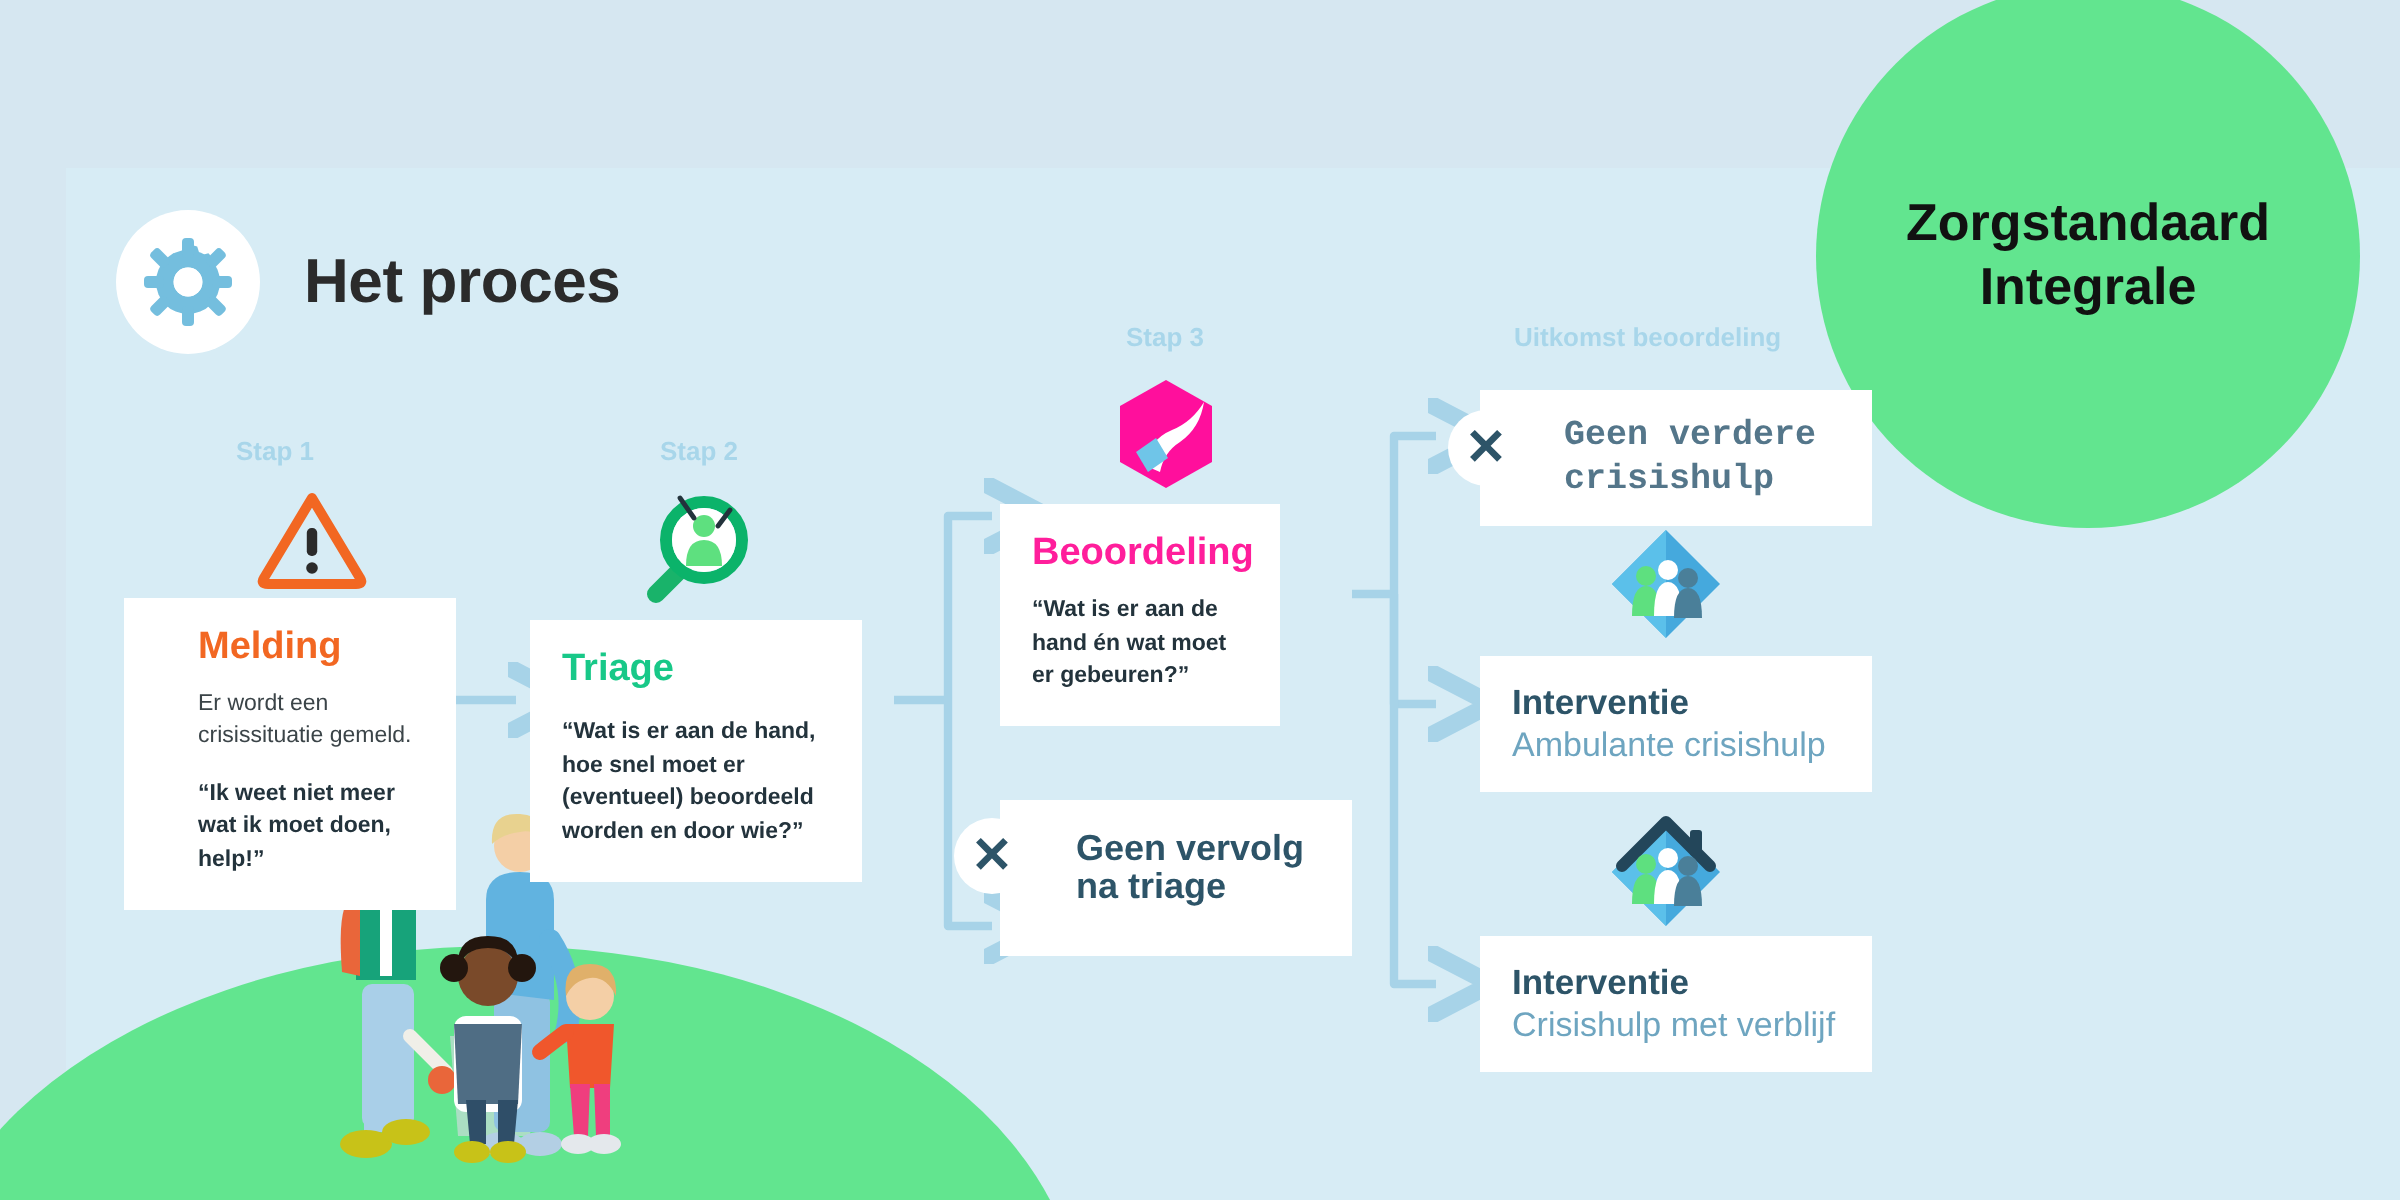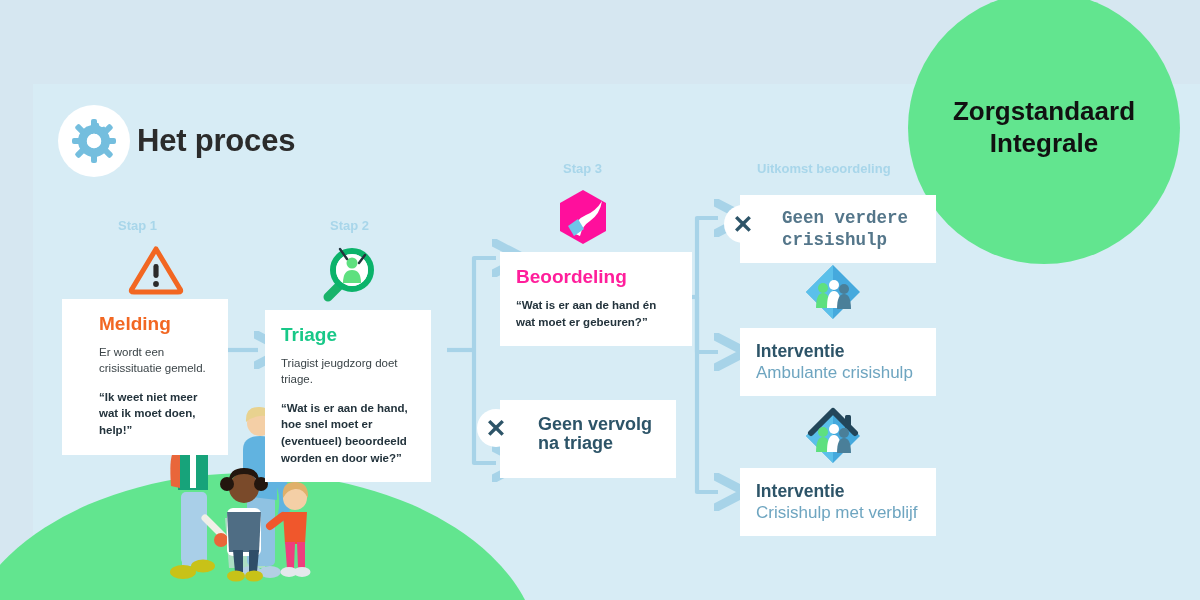--- a/index.html
+++ b/index.html
@@ -21,7 +21,7 @@
   }
 
   
-  .header{position:absolute;left:58px;top:105px;display:flex;align-items:center;gap:7px;}
+  .header{position:absolute;left:58px;top:105px;display:flex;align-items:center;gap:22px;}
   .gear-badge{
     width:72px;height:72px;border-radius:50%;background:#ffffff;
     display:flex;align-items:center;justify-content:center;flex:0 0 auto;

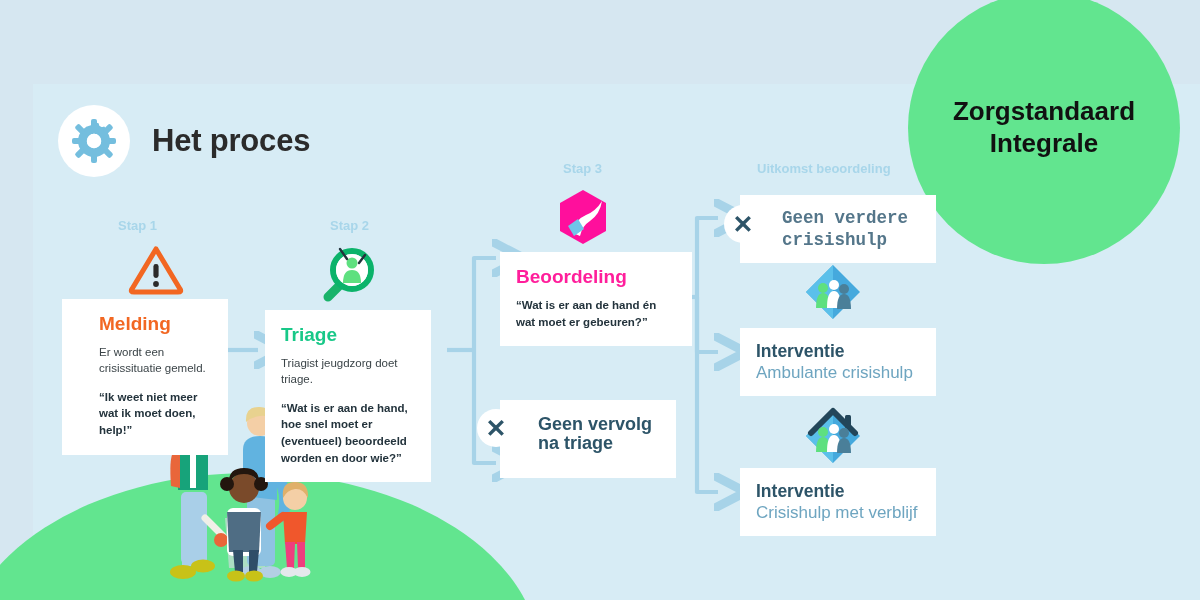--- a/index.html
+++ b/index.html
@@ -240,7 +240,7 @@
     </svg>
   </div>
 
-  <div class="card" style="left:500px;top:252px;width:192px;">
+  <div class="card" style="left:500px;top:252px;width:140px;">
     <p class="card-title title-pink">Beoordeling</p>
     <p class="card-quote" style="margin-top:3px;">“Wat is er aan de hand én wat moet er gebeuren?”</p>
   </div>

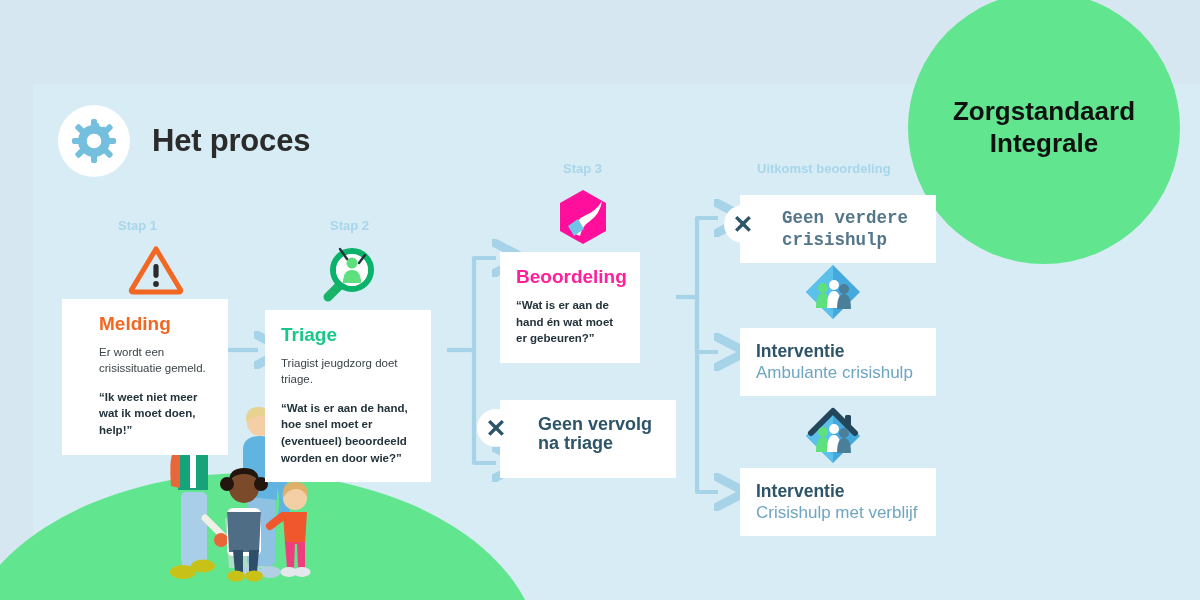--- a/index.html
+++ b/index.html
@@ -228,7 +228,6 @@
 
   <div class="card" style="left:265px;top:310px;width:166px;">
     <p class="card-title title-green">Triage</p>
-    <p class="card-body">Triagist jeugdzorg doet triage.</p>
     <p class="card-quote">“Wat is er aan de hand, hoe snel moet er (eventueel) beoordeeld worden en door wie?”</p>
   </div>
 

